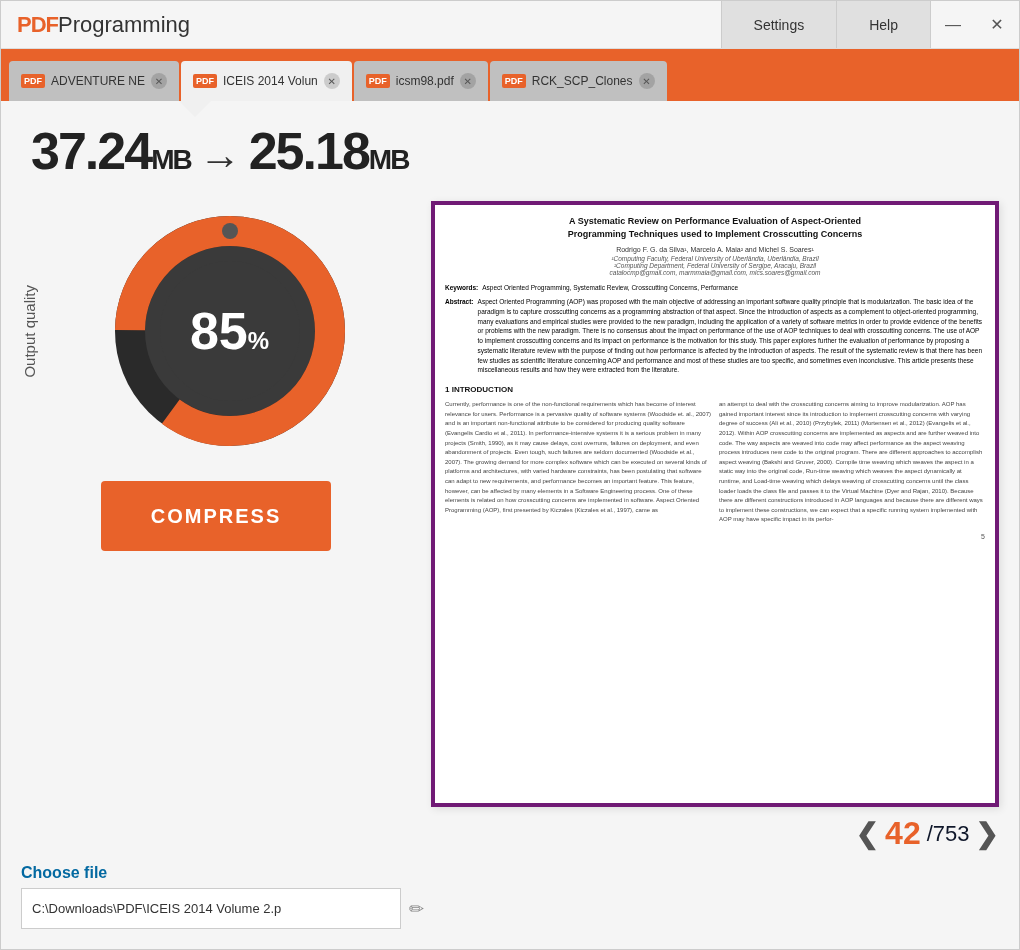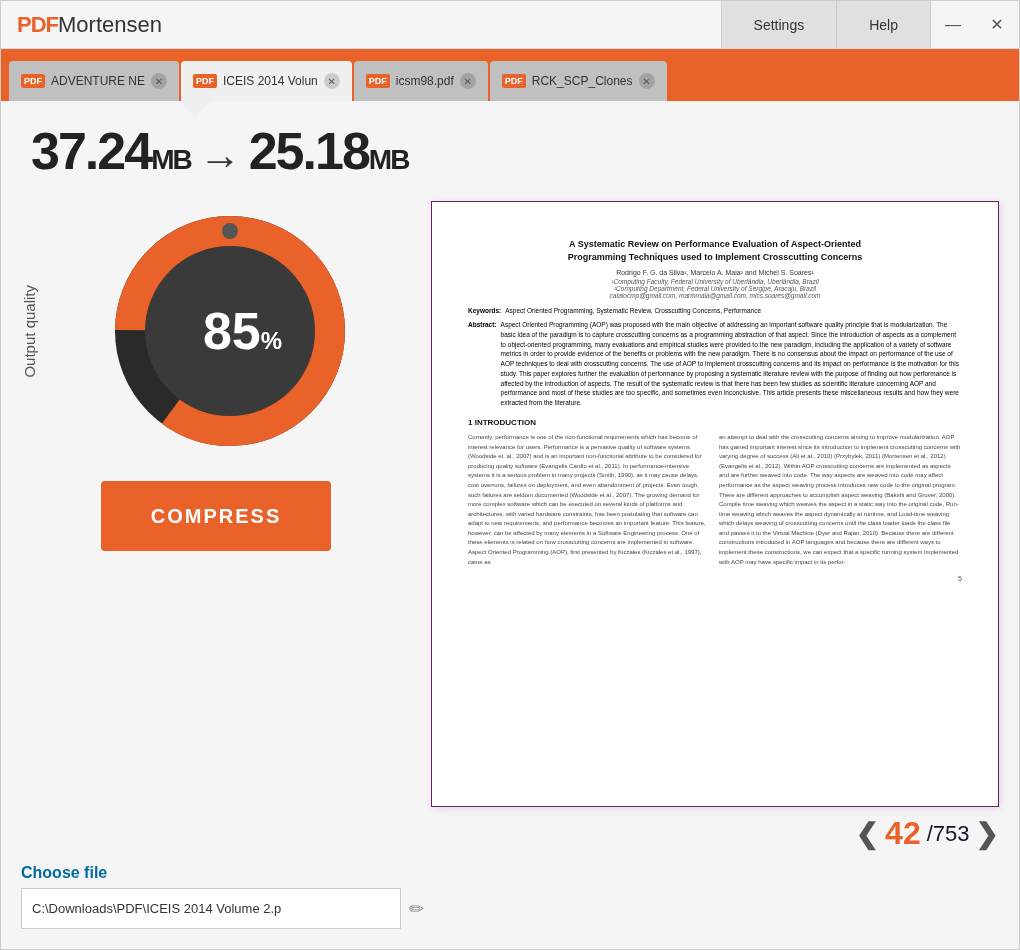--- a/index.html
+++ b/index.html
@@ -407,7 +407,7 @@
   <div class="title-bar">
     <div class="title-bar-logo">
       <span class="logo-pdf">PDF</span>
-        <span class="logo-compressor">Mortensen</span>
+        <span class="logo-compressor">Programming</span>
     </div>
     <div class="title-bar-nav">
       <button class="nav-btn">Settings</button>

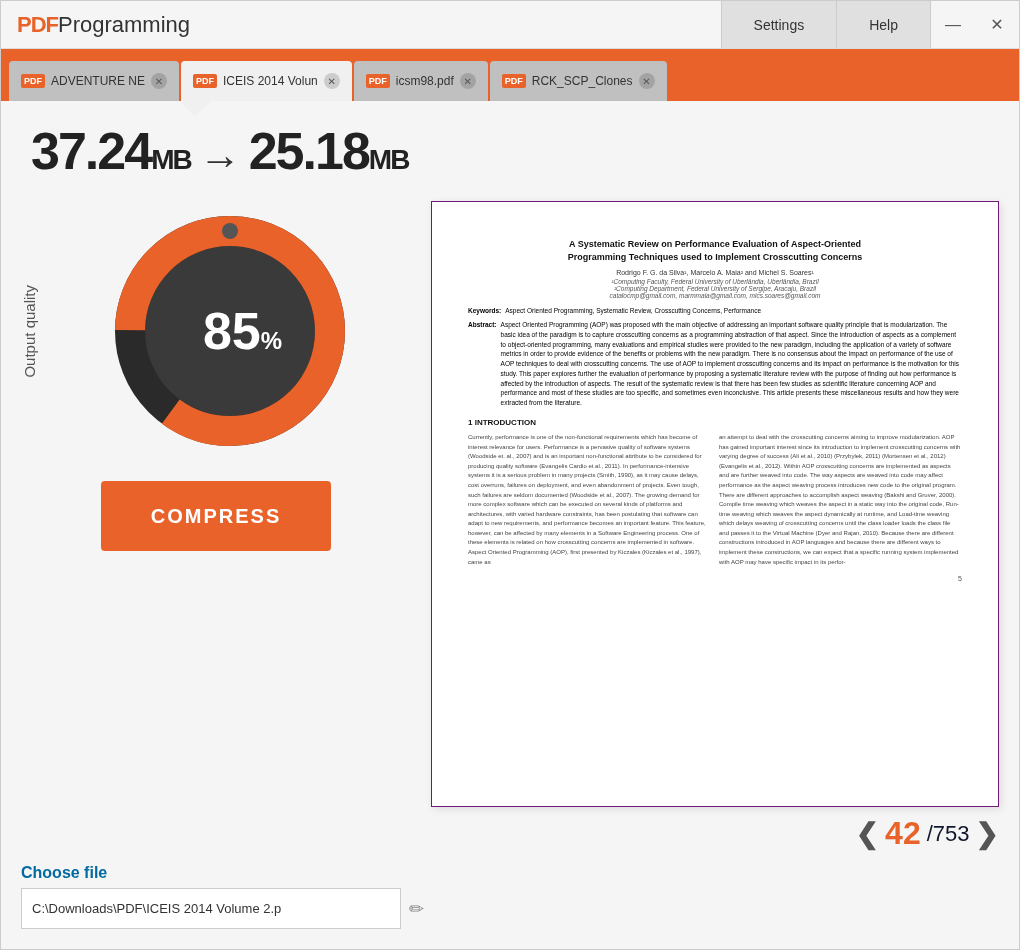--- a/index.html
+++ b/index.html
@@ -274,8 +274,8 @@
     .pdf-preview {
       flex: 1;
       background: white;
-      border: 1px solid #701a75;
-      padding: 36px;
+      border: 4px solid #701a75;
+      padding: 10px;
       overflow: hidden;
       box-shadow: 2px 2px 8px rgba(0,0,0,0.1);
     }

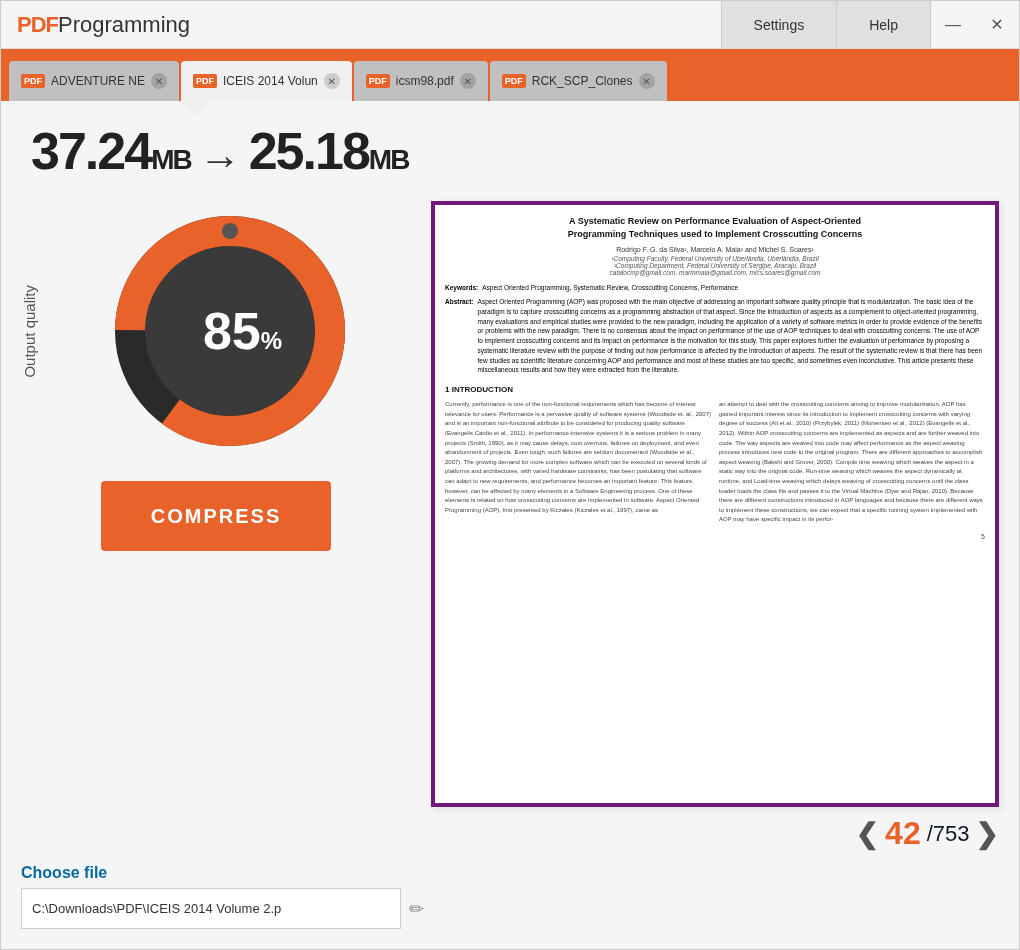--- a/index.html
+++ b/index.html
@@ -238,7 +238,6 @@
       left: 50%;
       transform: translate(-50%, -50%);
       text-align: center;
-      margin-left: 13px;
     }
     .donut-percent {
       font-size: 52px;

